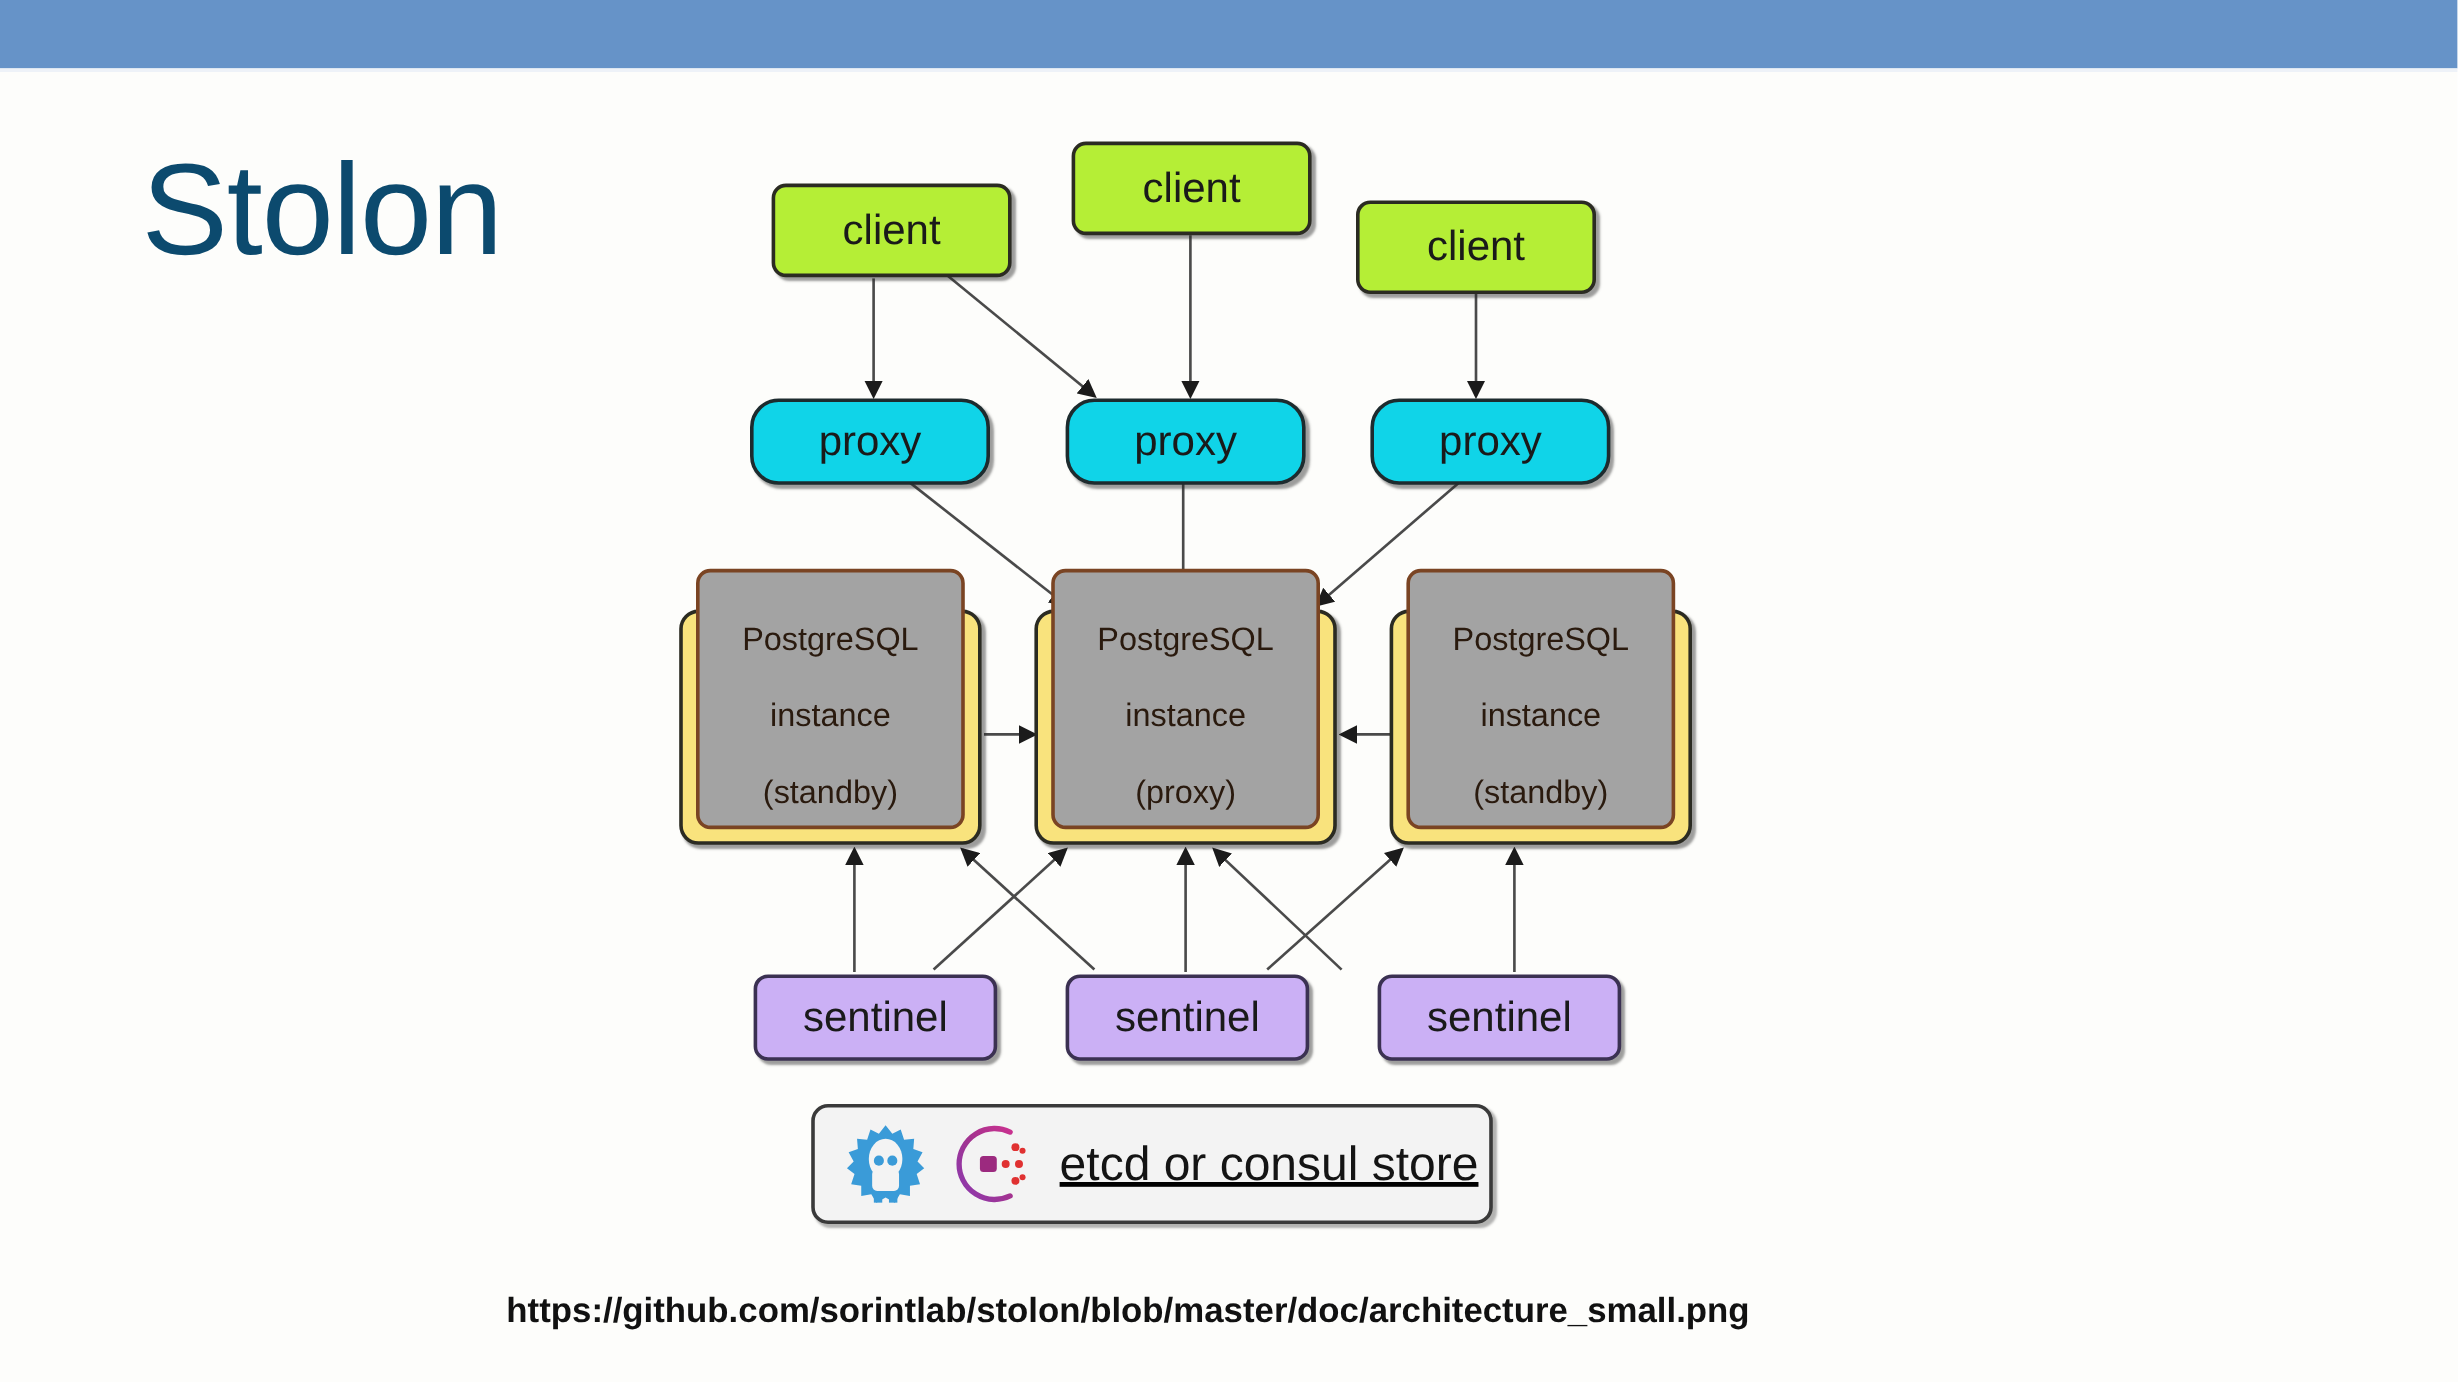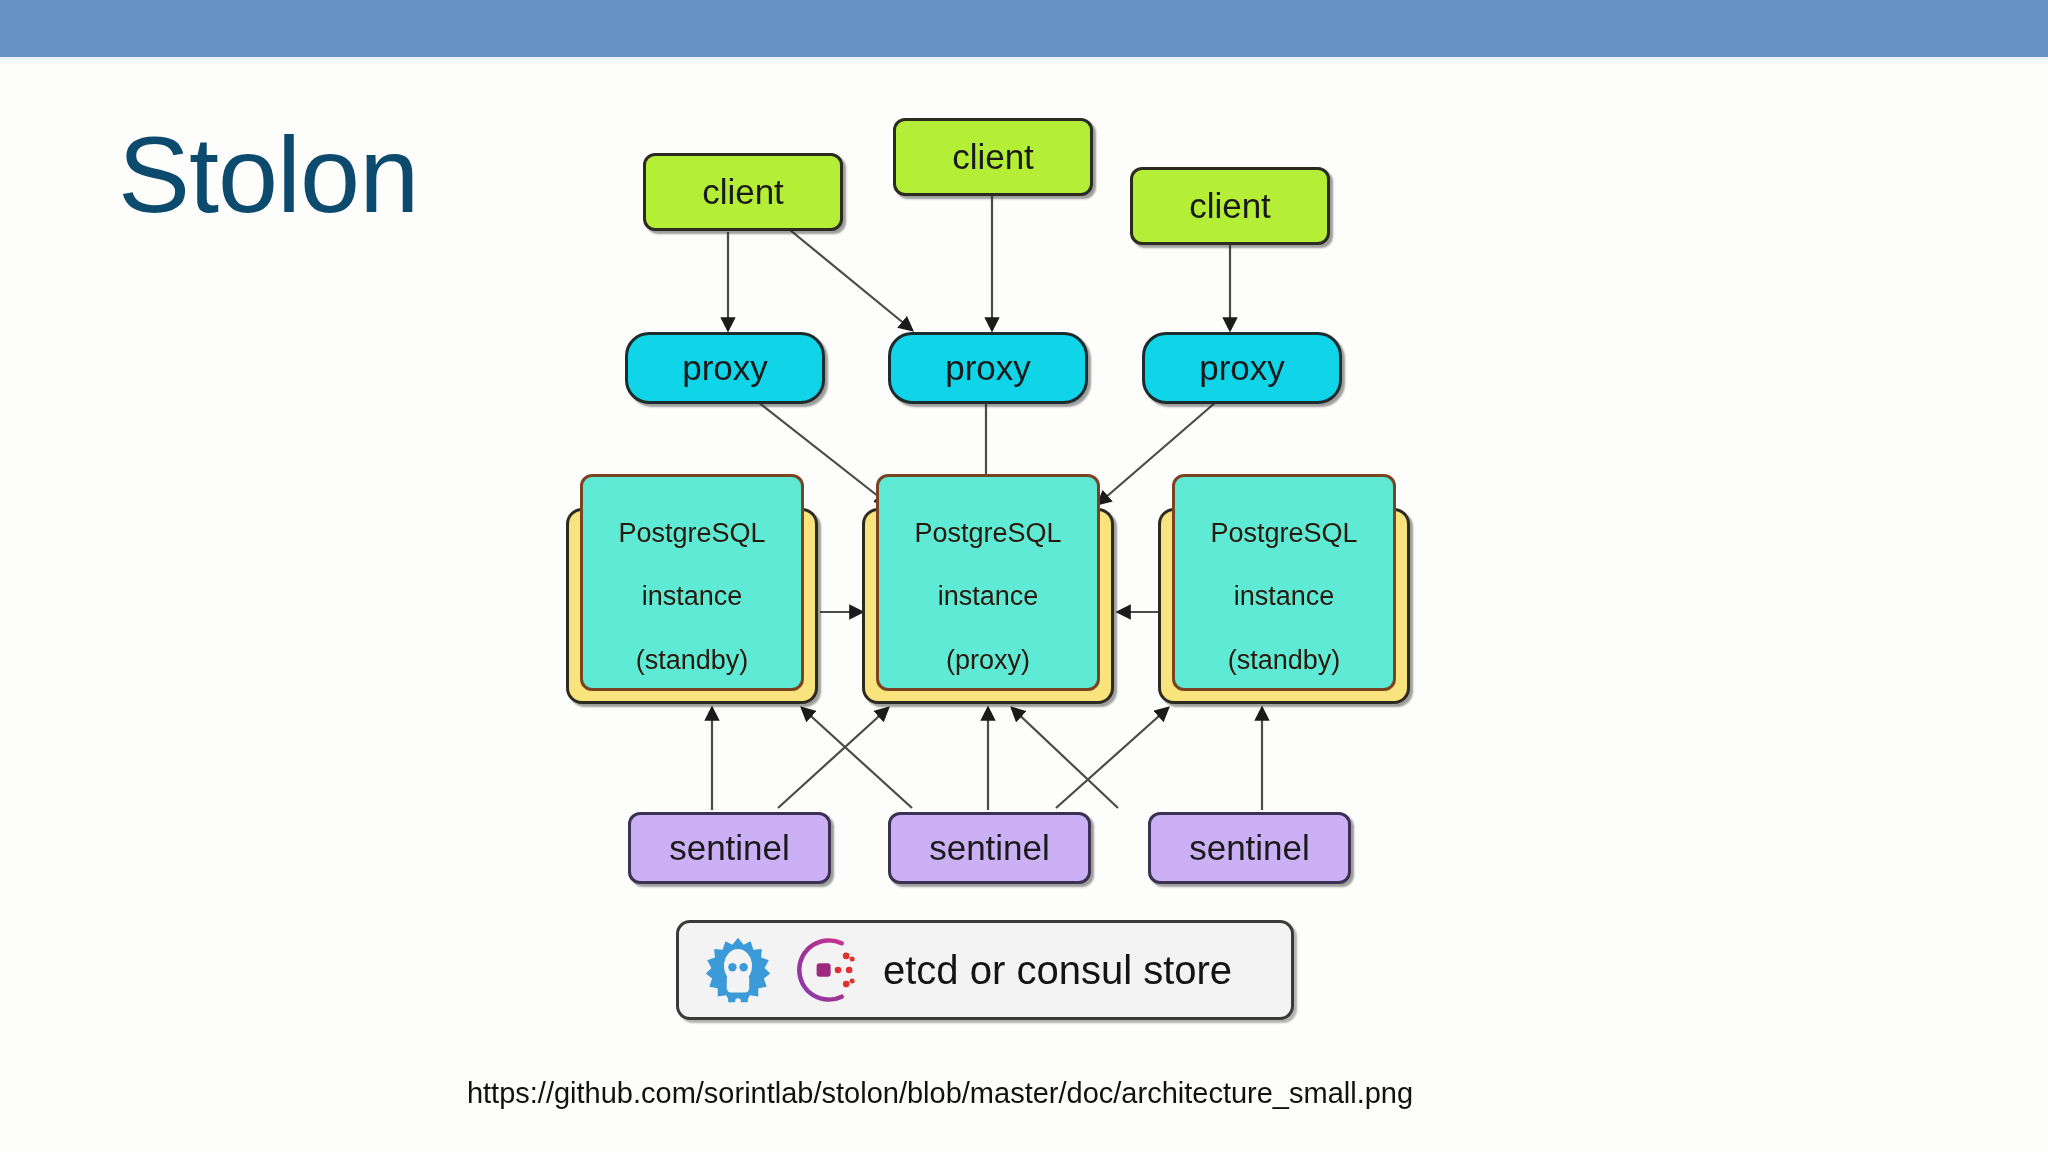--- a/index.html
+++ b/index.html
@@ -107,7 +107,7 @@
     left: 11px;
     right: 11px;
     bottom: 10px;
-    background: #5eead4;
+    background: #a3a3a3;
     border: 3px solid #7a4423;
     border-radius: 12px;
     font-size: 27px;

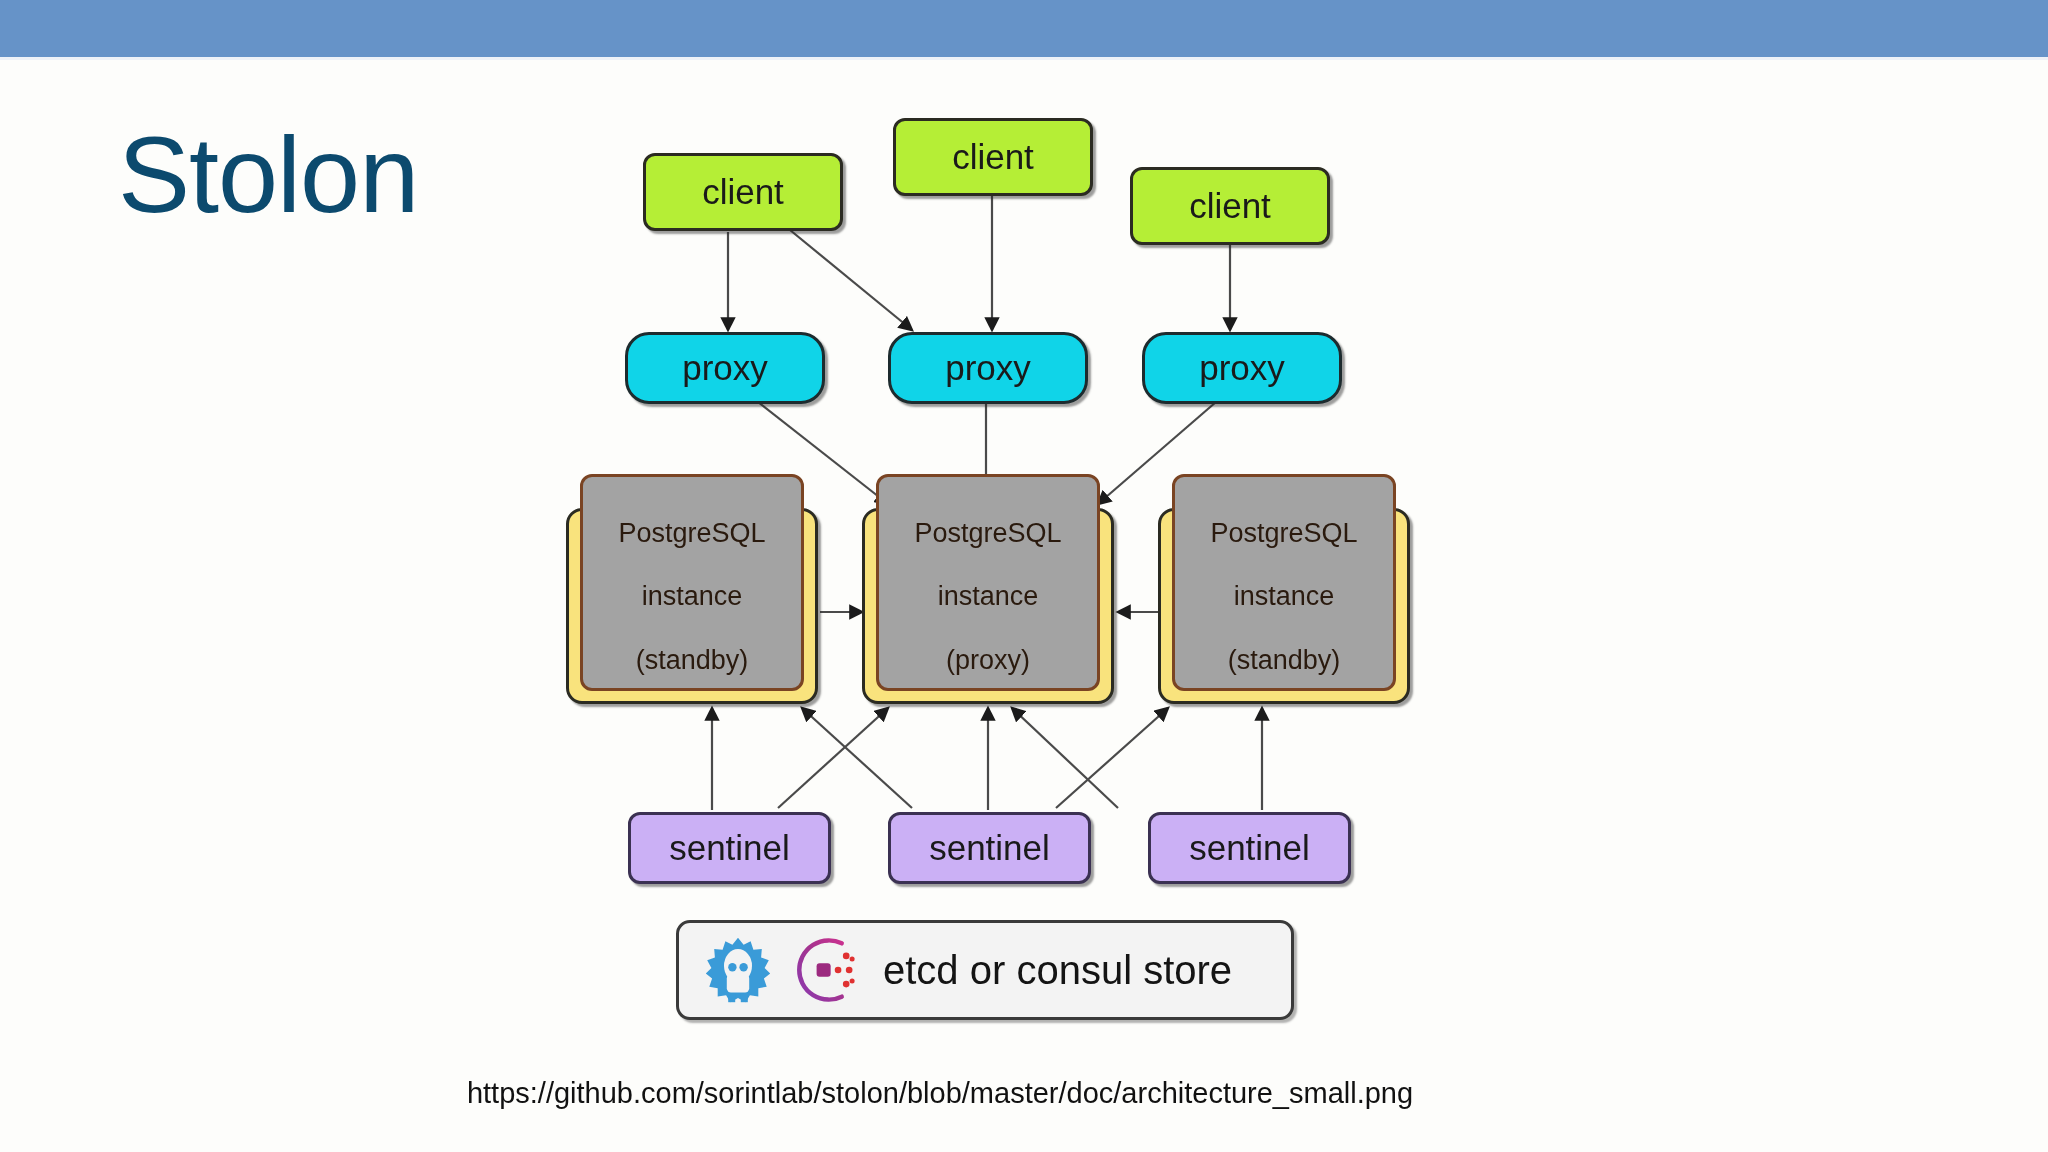--- a/index.html
+++ b/index.html
@@ -255,7 +255,7 @@
       <span>sentinel</span>
     </div>
 
-    <div class="node-store" style="left:676px; top:920px; width:618px; height:100px;">
+    <div class="node-store" style="left:676px; top:920px; width:568px; height:100px;text-decoration:underline;">
 
       <svg class="store-logo" width="70" height="70" viewBox="0 0 100 100" xmlns="http://www.w3.org/2000/svg">
         <g fill="#3a9bd8">

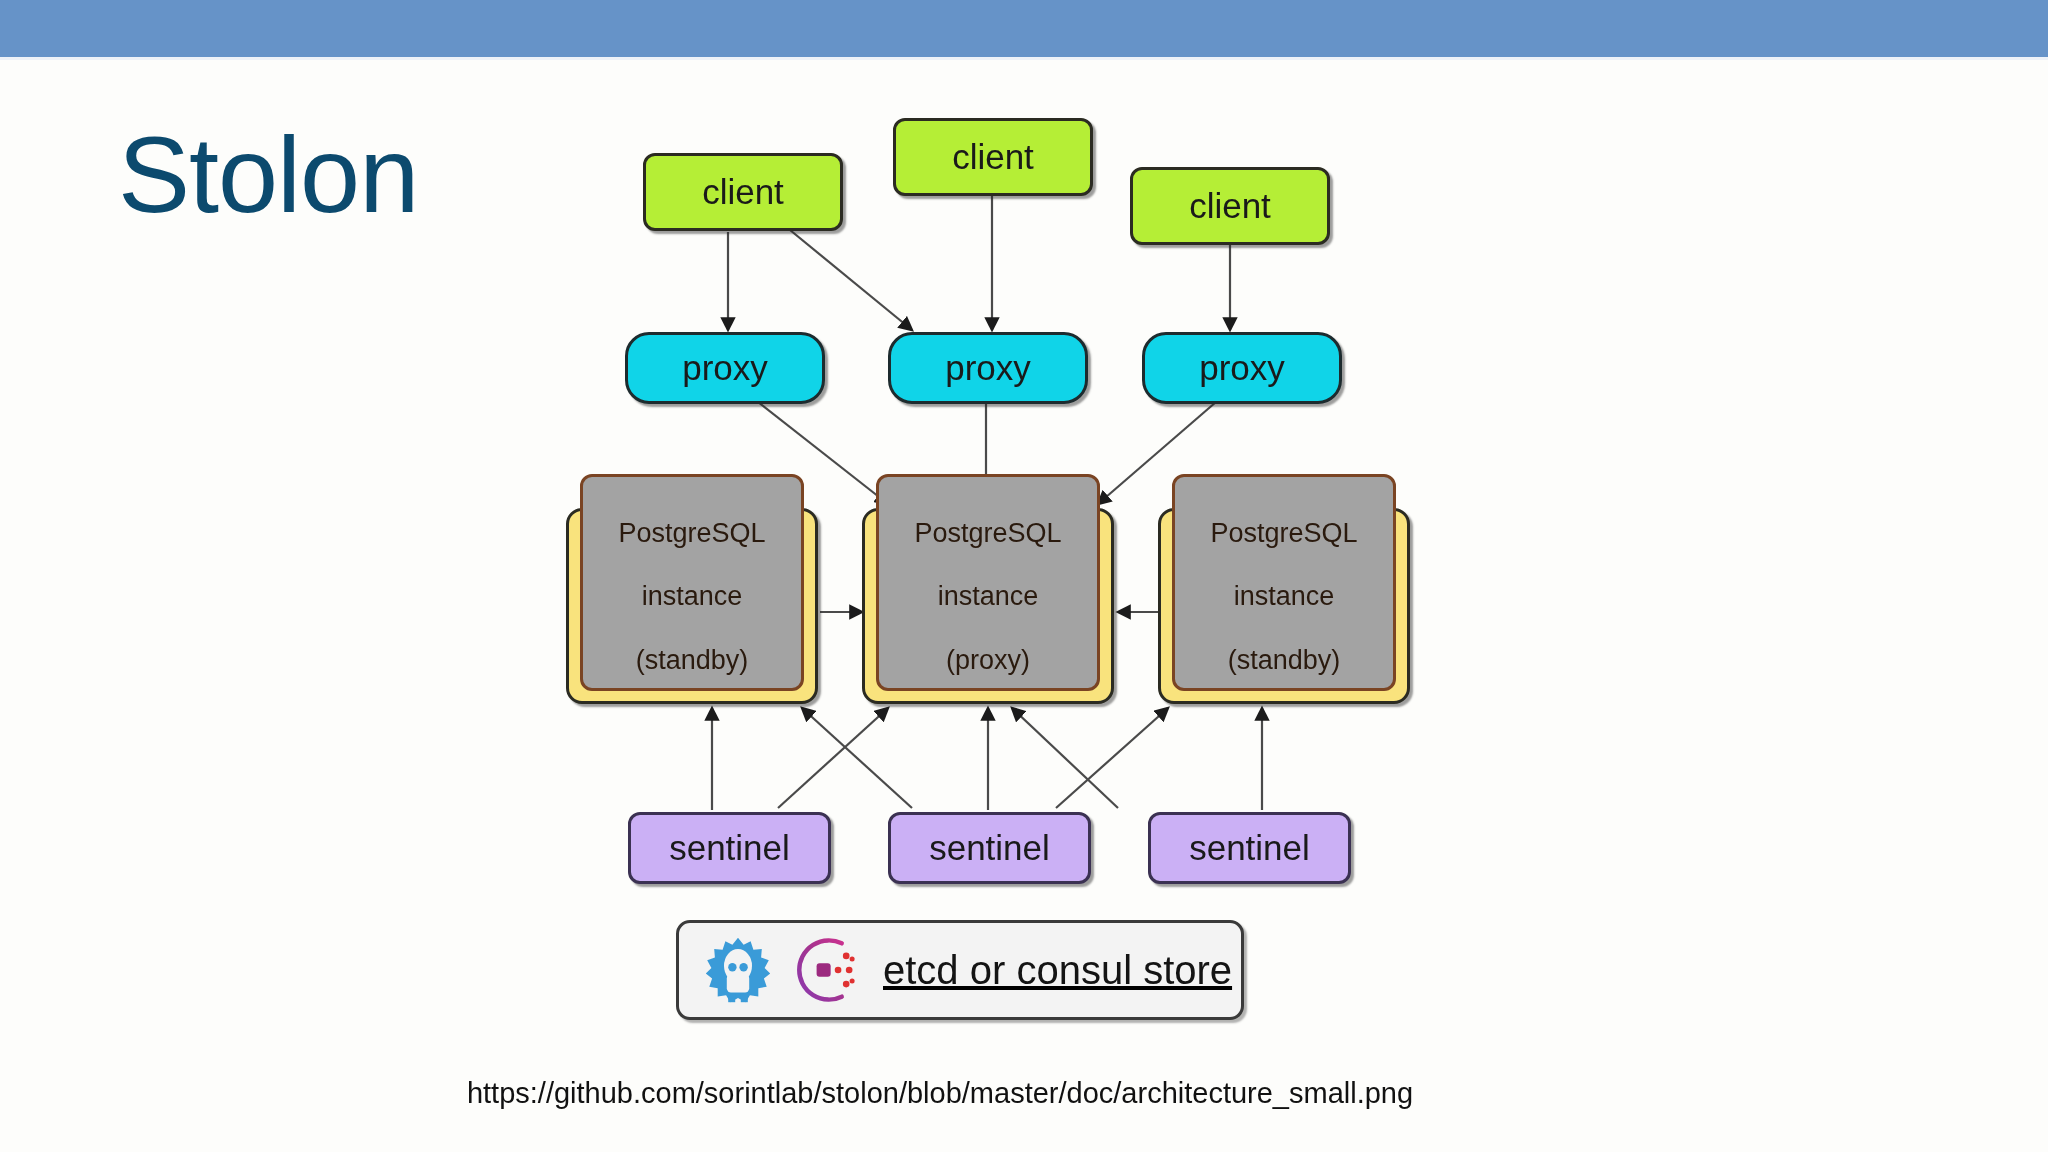--- a/index.html
+++ b/index.html
@@ -154,6 +154,7 @@
     font-size: 29px;
     color: #111111;
     font-family: "Liberation Sans", sans-serif;
+    font-weight: bold;
   }
 </style>
 </head>

